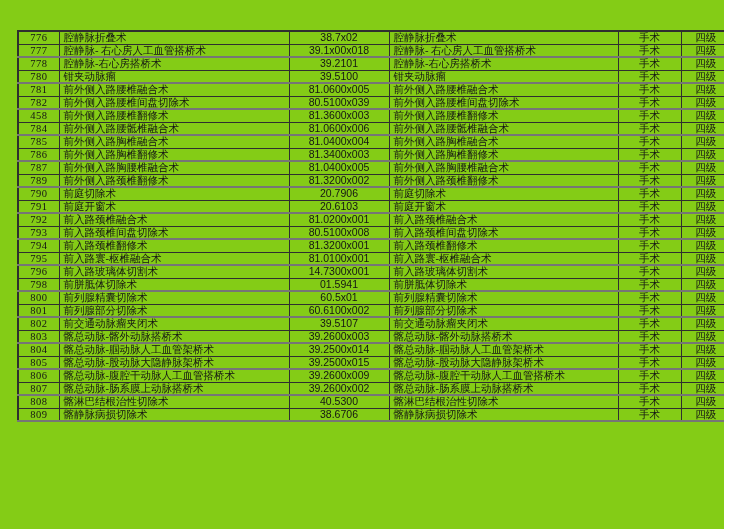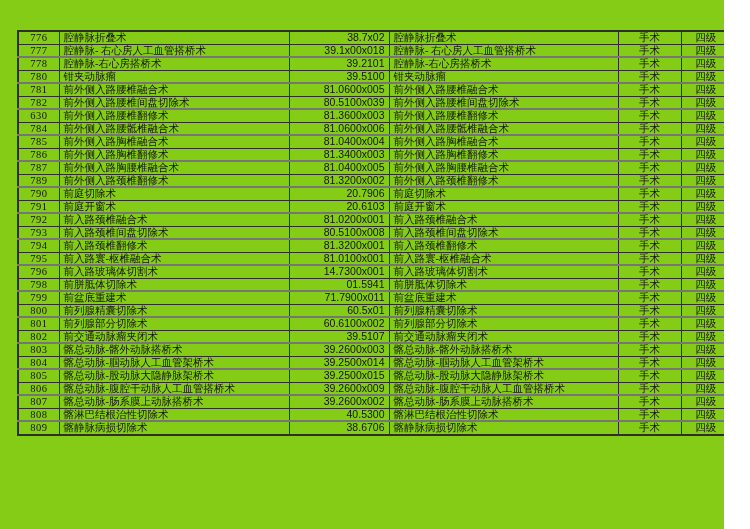--- a/index.html
+++ b/index.html
@@ -54,7 +54,7 @@
   td.c-code {
     font-family: "Liberation Sans", sans-serif;
     font-size: 10.5px;
-    text-align: right;
+    text-align: center;
   }
   td.c-cat, td.c-level {
     text-align: center;

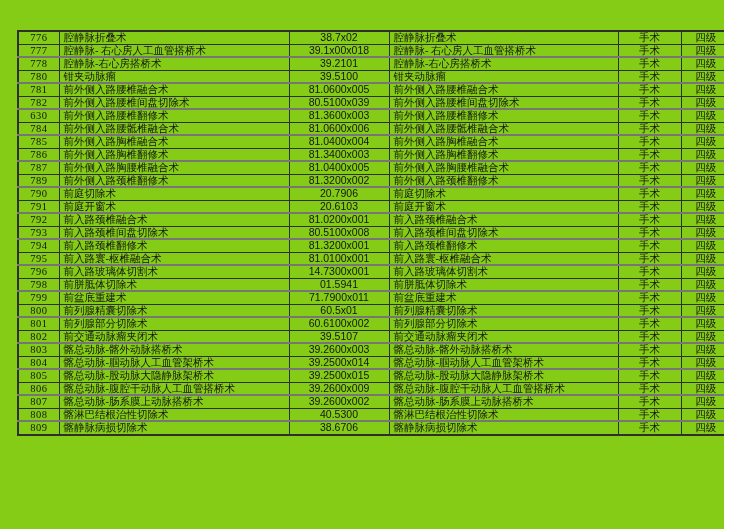--- a/index.html
+++ b/index.html
@@ -123,7 +123,7 @@
     <td class="c-level">四级</td>
   </tr>
         <tr>
-    <td class="c-no">630</td>
+    <td class="c-no">458</td>
     <td class="c-name">前外侧入路腰椎翻修术</td>
     <td class="c-code">81.3600x003</td>
     <td class="c-name2">前外侧入路腰椎翻修术</td>

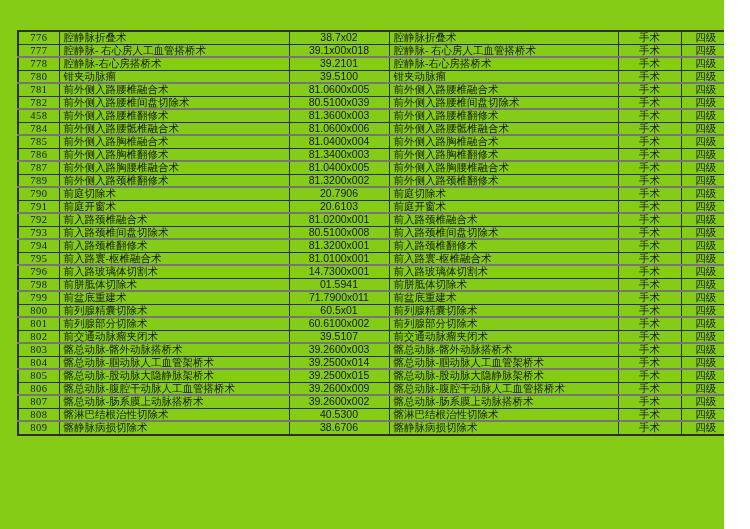--- a/index.html
+++ b/index.html
@@ -235,14 +235,6 @@
     <td class="c-level">四级</td>
   </tr>
         <tr>
-    <td class="c-no">799</td>
-    <td class="c-name">前盆底重建术</td>
-    <td class="c-code">71.7900x011</td>
-    <td class="c-name2">前盆底重建术</td>
-    <td class="c-cat">手术</td>
-    <td class="c-level">四级</td>
-  </tr>
-        <tr>
     <td class="c-no">800</td>
     <td class="c-name">前列腺精囊切除术</td>
     <td class="c-code">60.5x01</td>

